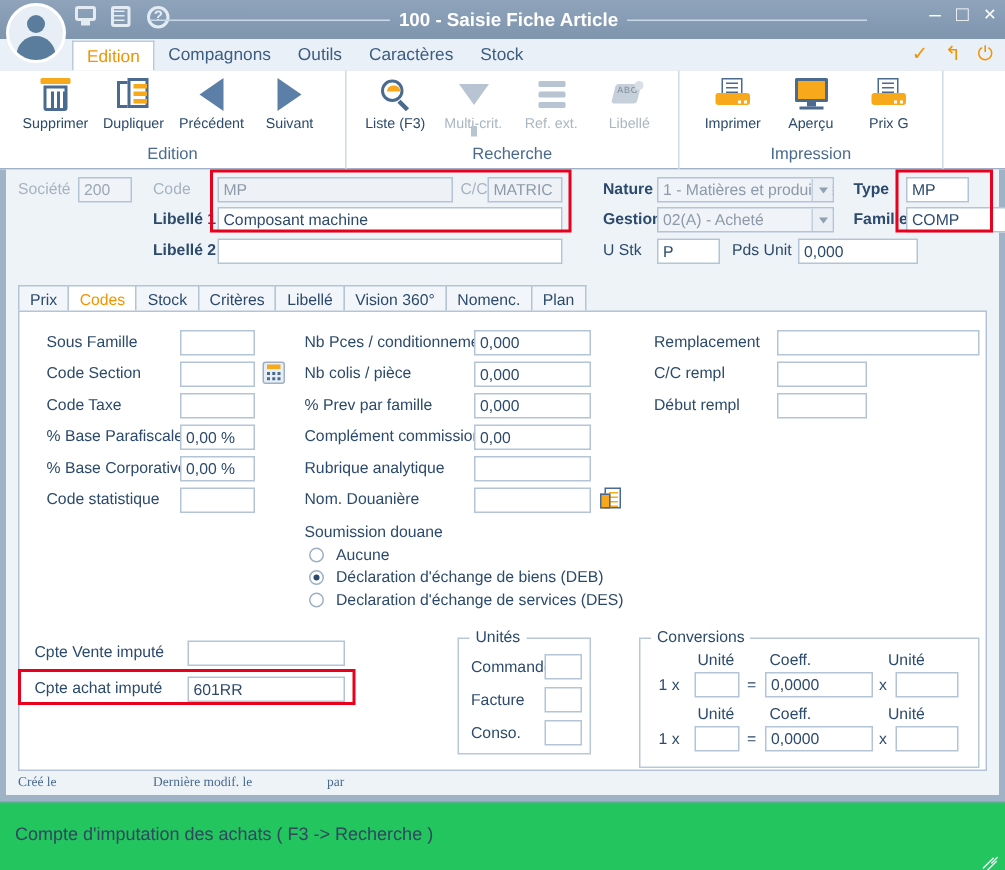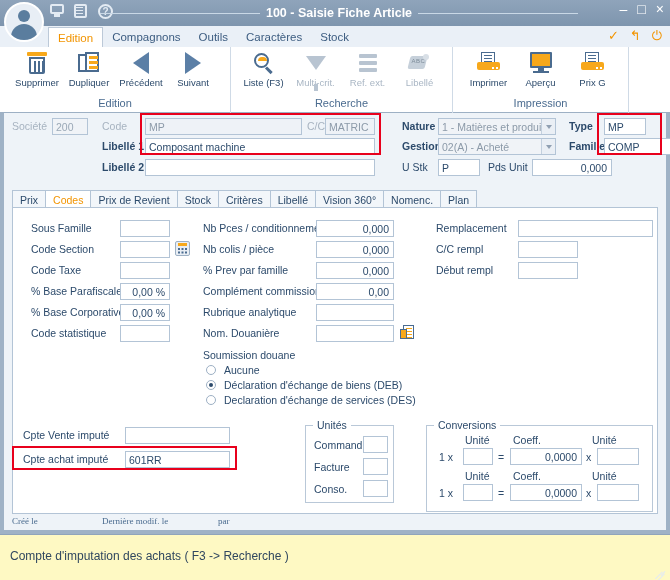--- a/index.html
+++ b/index.html
@@ -117,7 +117,7 @@
   .fld{position:absolute;box-sizing:border-box;background:#fff;border:1px solid #b3c4d6;
     font-size:10.5px;color:#2c4a6b;padding:0 3px;line-height:16px;height:17px;}
   .fld.ro{background:#f0f3f7;color:#9aa8b6;}
-  .fld.num{text-align:right;padding-right:4px;}
+  .fld.num{text-align:left;padding-right:4px;}
   .fld.gray{background:#eef2f7;color:#8c9aa9;}
   .sel{position:absolute;box-sizing:border-box;background:#f0f3f7;border:1px solid #b3c4d6;height:17px;
     font-size:10.5px;color:#8c9aa9;padding:0 3px;line-height:16px;overflow:hidden;white-space:nowrap;}

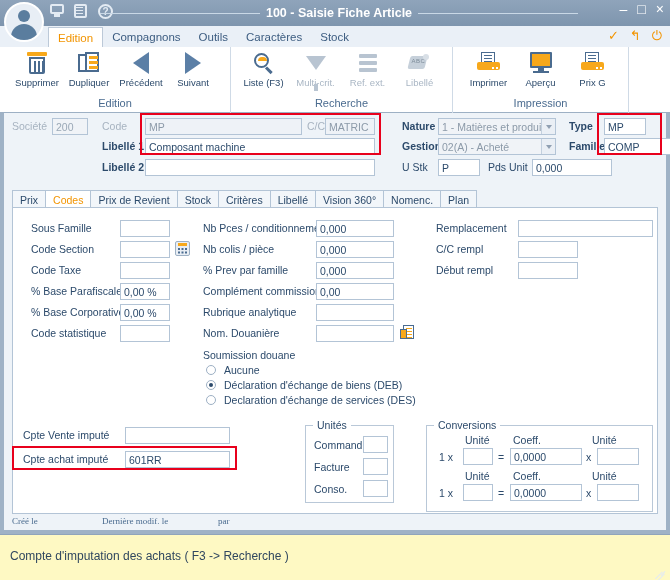--- a/index.html
+++ b/index.html
@@ -387,9 +387,6 @@
           <span>Codes</span>
         </div>
       <div class="tab">
-          <span>Prix de Revient</span>
-        </div>
-      <div class="tab">
           <span>Stock</span>
         </div>
       <div class="tab">

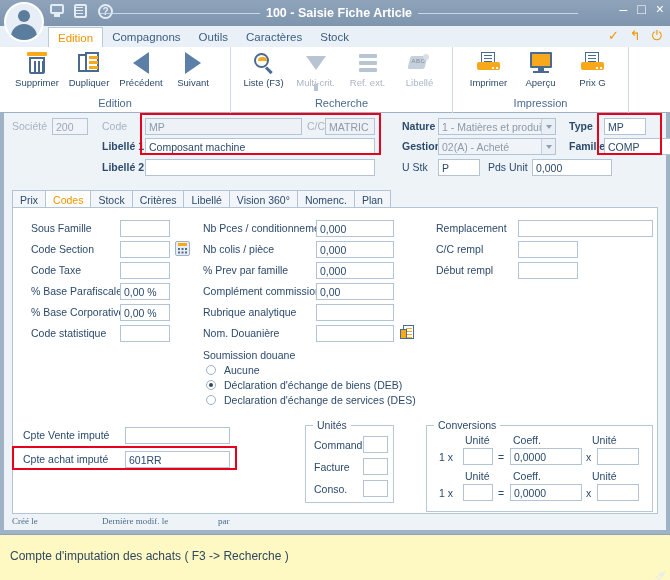--- a/index.html
+++ b/index.html
@@ -165,7 +165,7 @@
   .metafoot span{position:absolute;font-size:9px;color:#4a6b8f;white-space:nowrap;font-family:Liberation Serif, serif;}
 
   
-  .statusbar{position:absolute;left:0;top:534px;width:670px;height:46px;background:#fef9c3;
+  .statusbar{position:absolute;left:0;top:534px;width:670px;height:46px;background:#22c55e;
     border-top:1px solid #8fa4bb;}
   .statustext{position:absolute;left:10px;top:14px;font-size:12px;color:#30475f;}
   .grip{position:absolute;right:3px;bottom:2px;width:12px;height:12px;}

